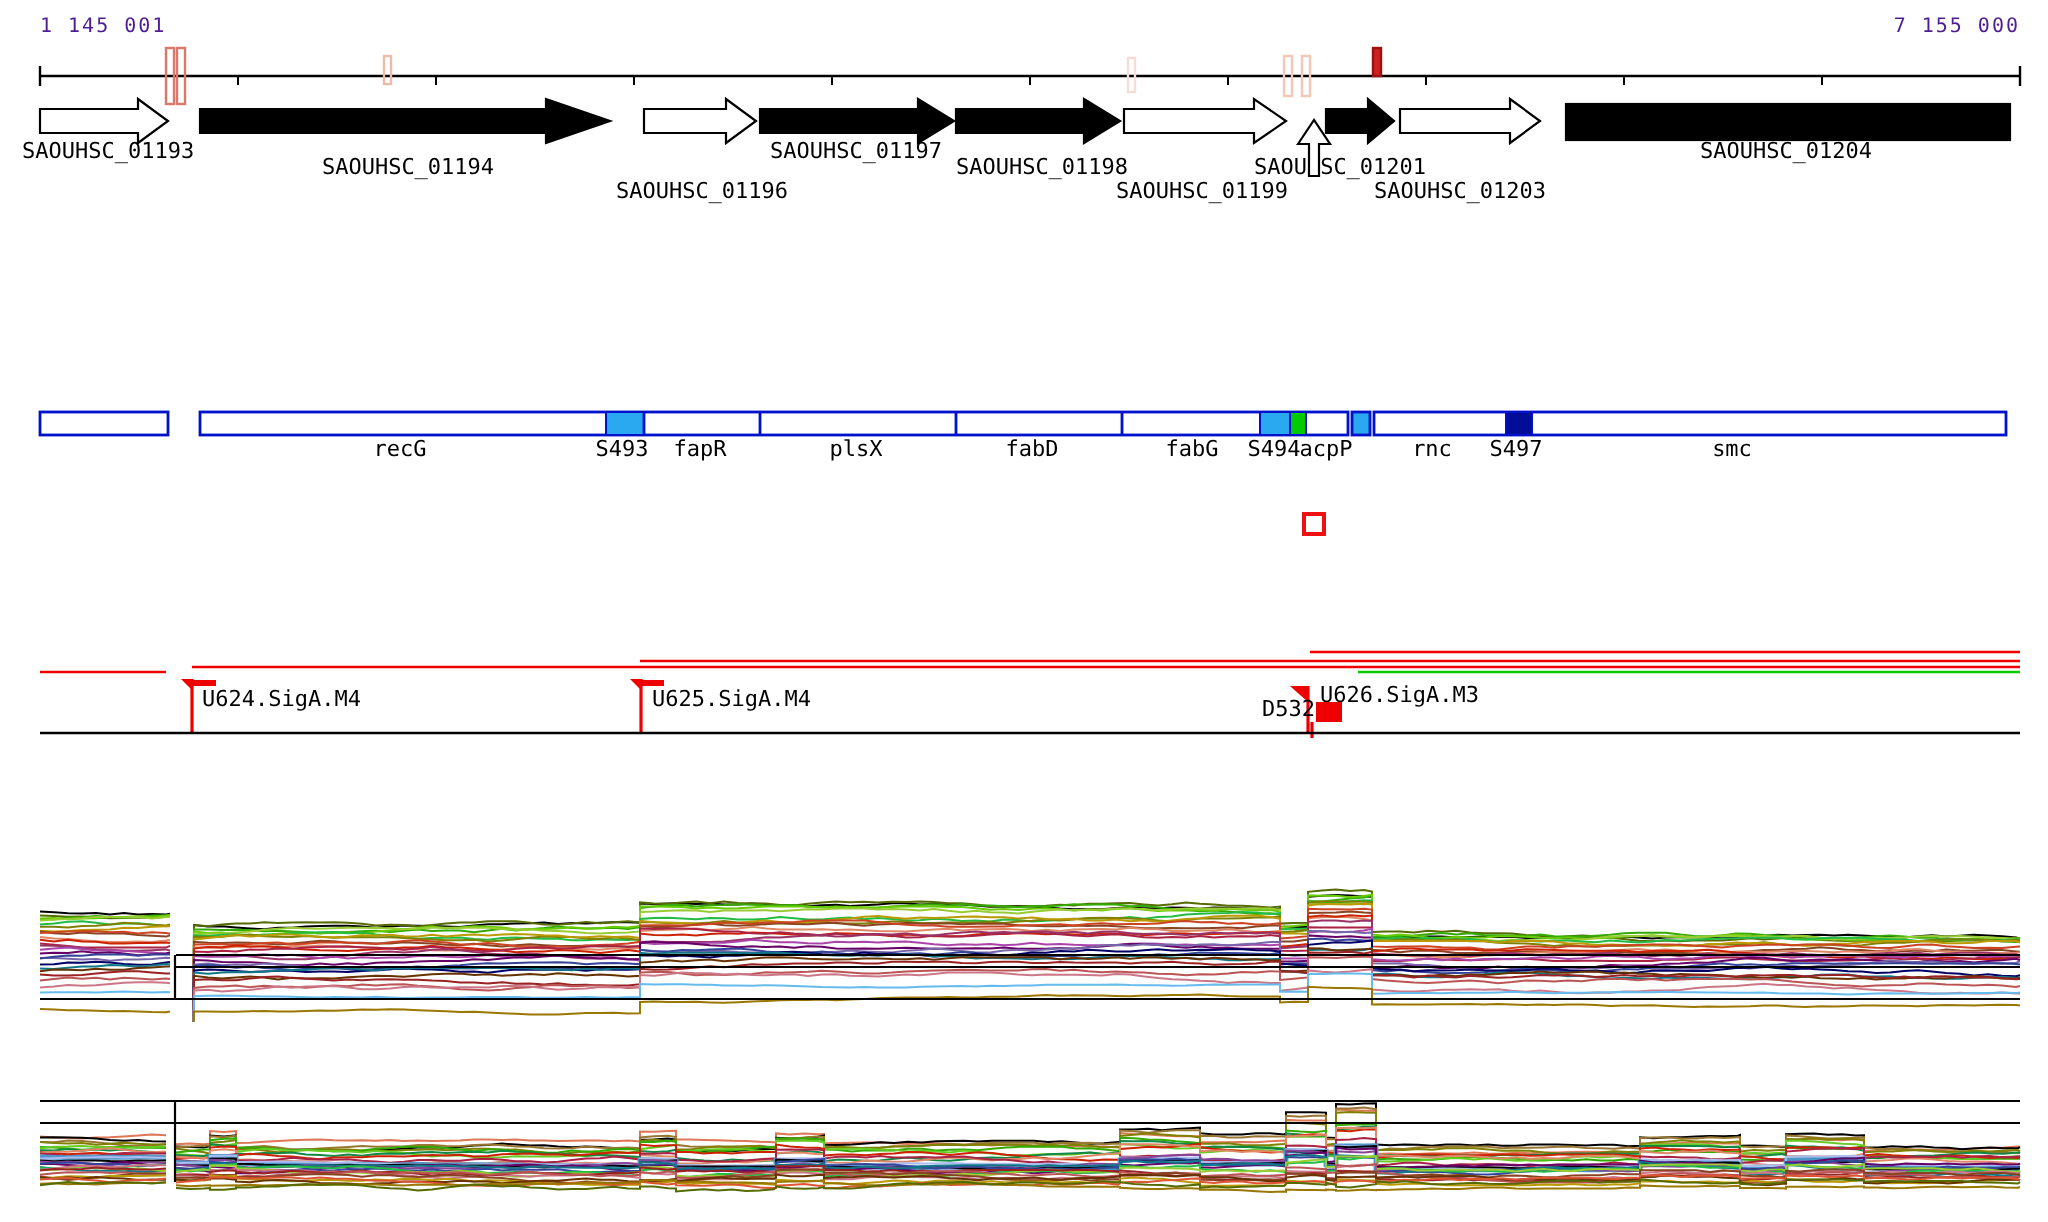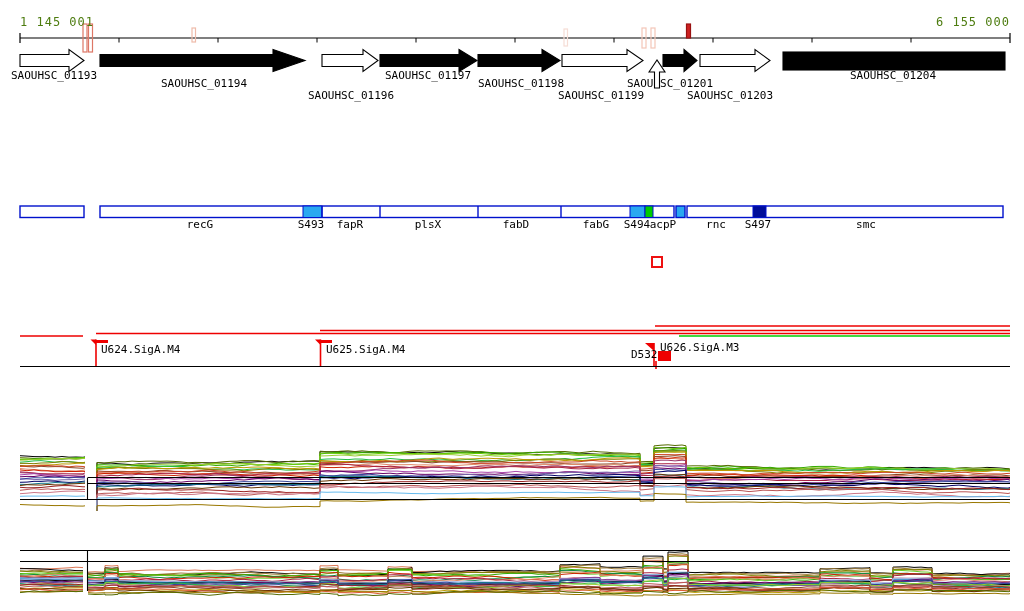--- a/index.html
+++ b/index.html
@@ -5,7 +5,7 @@
   html,body{margin:0;padding:0;background:#fff;}
   #canvas{position:relative;width:1024px;height:611px;background:#fff;overflow:hidden;
           font-family:"DejaVu Sans Mono","Liberation Mono",monospace;}
-  .coord{position:absolute;top:15px;font-size:12px;color:#4d7c0f;letter-spacing:1px;}
+  .coord{position:absolute;top:8px;font-size:10px;color:#4c1d95;letter-spacing:1px;}
   .coord.left{left:20px;}
   .coord.right{right:14px;text-align:right;}
   svg{display:block;}

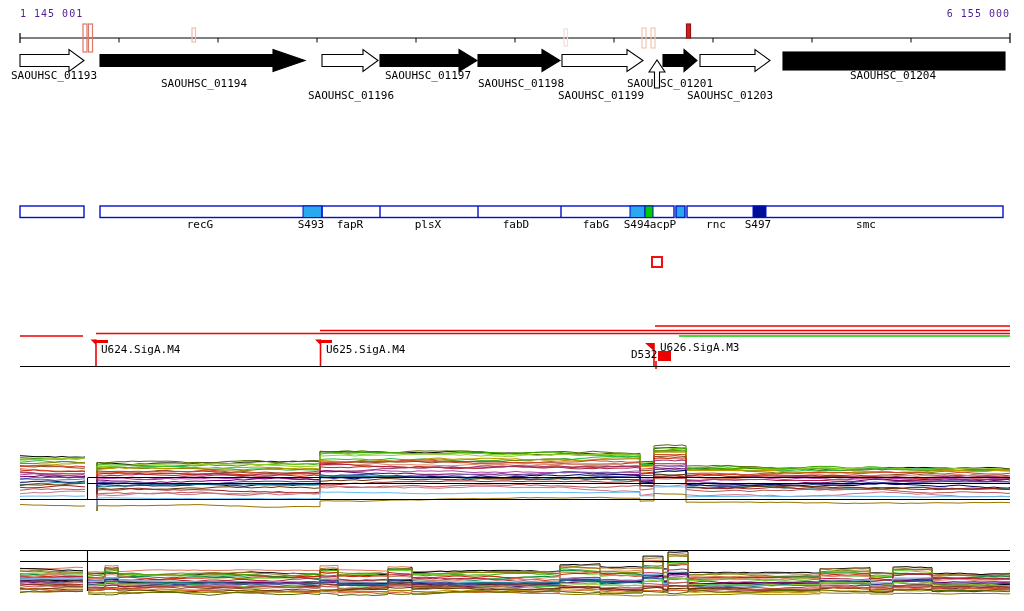--- a/index.html
+++ b/index.html
@@ -15,7 +15,7 @@
 
 <div id="canvas">
   <div class="coord left">1 145 001</div>
-  <div class="coord right">6 155 000</div>
+  <div class="coord right">7 155 000</div>
   <svg id="scene" width="1024" height="611" viewBox="0 0 1024 611">
       <line x1="20" y1="38" x2="1010" y2="38" stroke="#000" stroke-width="1.2"></line>
       <line x1="20" y1="33" x2="20" y2="43" stroke="#000" stroke-width="1.2"></line>

